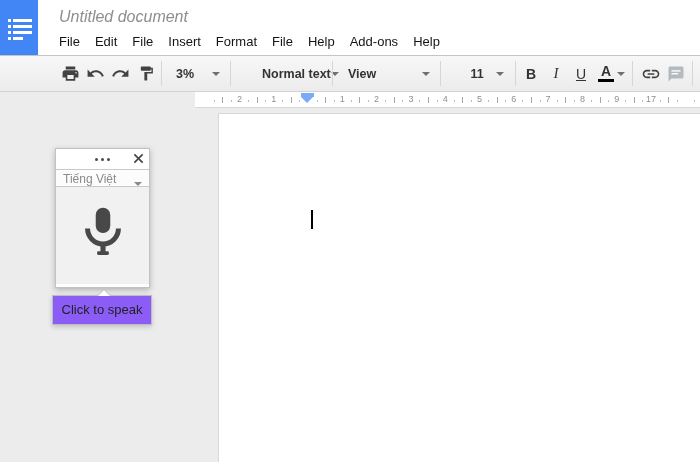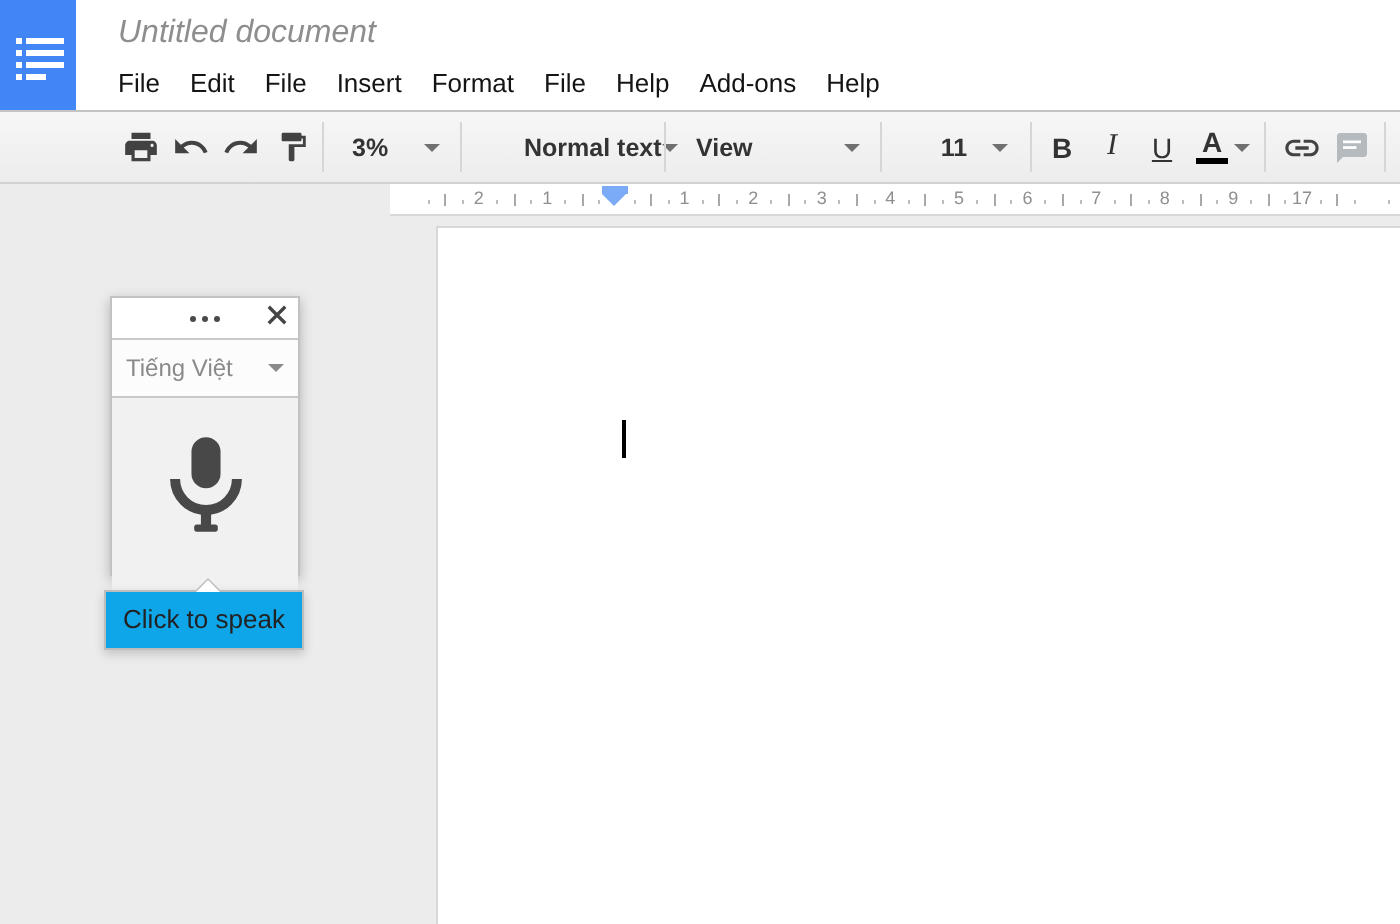--- a/index.html
+++ b/index.html
@@ -56,8 +56,8 @@
   .vp-dots{display:flex;gap:3px;cursor:pointer;padding:4px;}
   .vp-dot{width:3px;height:3px;border-radius:50%;background:#4a4a4a;}
   .vp-close{position:absolute;right:4px;top:3px;width:14px;height:14px;display:flex;align-items:center;justify-content:center;cursor:pointer;}
-  .vp-lang{height:30px;border-top:1px solid #c9c9c9;border-bottom:1px solid #c9c9c9;background:#fcfcfc;
-    display:flex;align-items:center;padding:0 7px;box-sizing:border-box;cursor:pointer;}
+  .vp-lang{height:18px;border-top:1px solid #c9c9c9;border-bottom:1px solid #c9c9c9;background:#fcfcfc;
+    display:flex;align-items:flex-end;padding:0 7px;box-sizing:border-box;cursor:pointer;}
   .vp-lang-label{font-size:12px;color:#8a8a8a;flex:1;white-space:nowrap;overflow:hidden;}
   .vp-body{height:97px;background:#f1f1f1;display:flex;align-items:center;justify-content:center;cursor:pointer;}
   

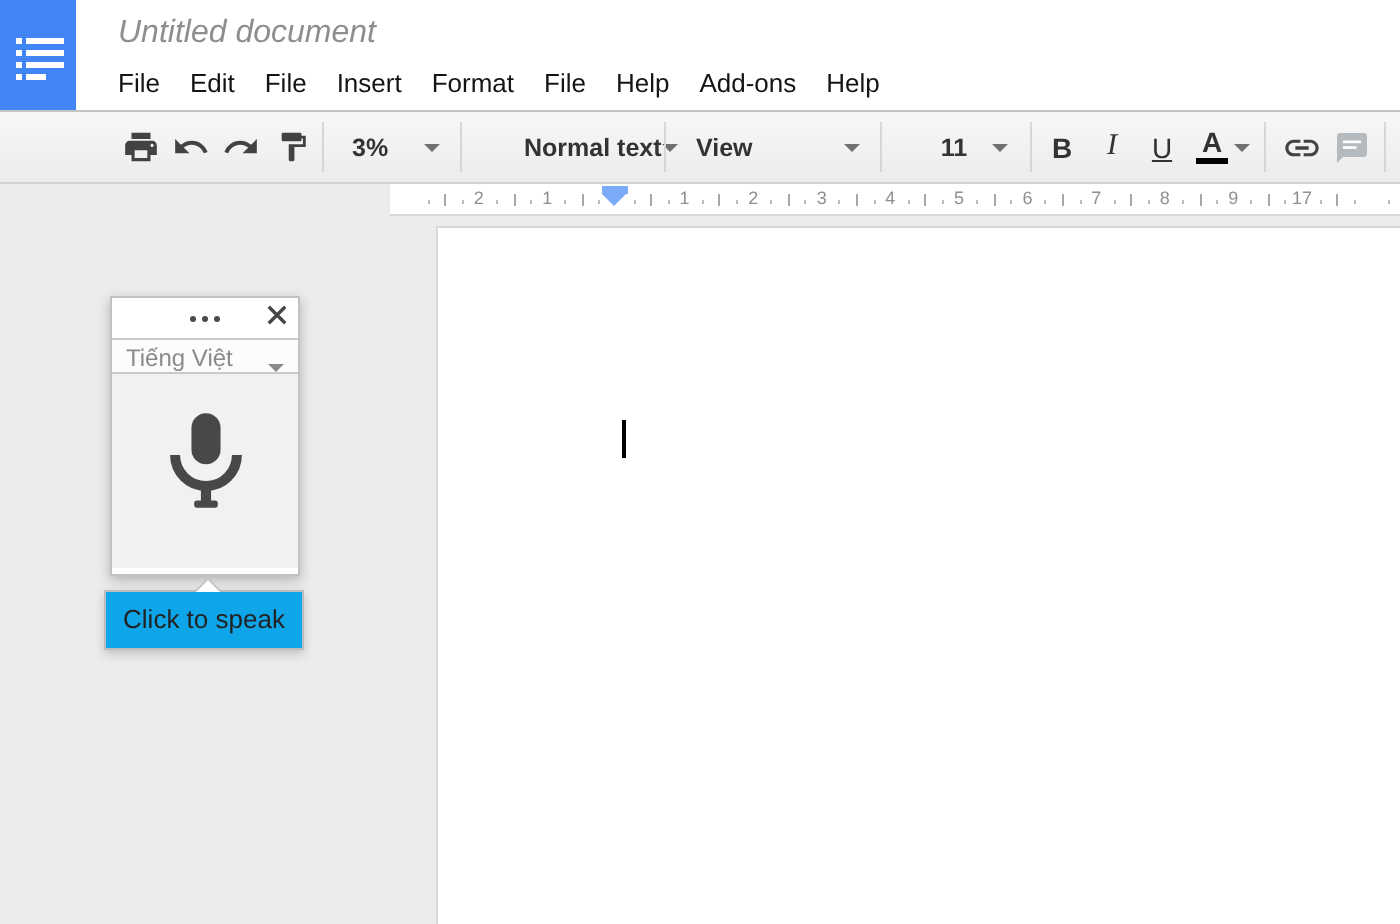--- a/index.html
+++ b/index.html
@@ -61,7 +61,7 @@
   .vp-lang-label{font-size:12px;color:#8a8a8a;flex:1;white-space:nowrap;overflow:hidden;}
   .vp-body{height:97px;background:#f1f1f1;display:flex;align-items:center;justify-content:center;cursor:pointer;}
   
-  .tooltip{position:absolute;left:52px;top:295px;width:100px;height:30px;background:#0ea5e9;
+  .tooltip{position:absolute;left:52px;top:295px;width:100px;height:30px;background:#8b5cf6;
     border:1px solid #bdbdbd;box-sizing:border-box;box-shadow:0 2px 5px rgba(0,0,0,.18);}
   .tooltip-text{display:block;text-align:center;line-height:28px;font-size:13px;color:#222;white-space:nowrap;}
   .notch-out{position:absolute;left:44px;top:-7px;width:0;height:0;

